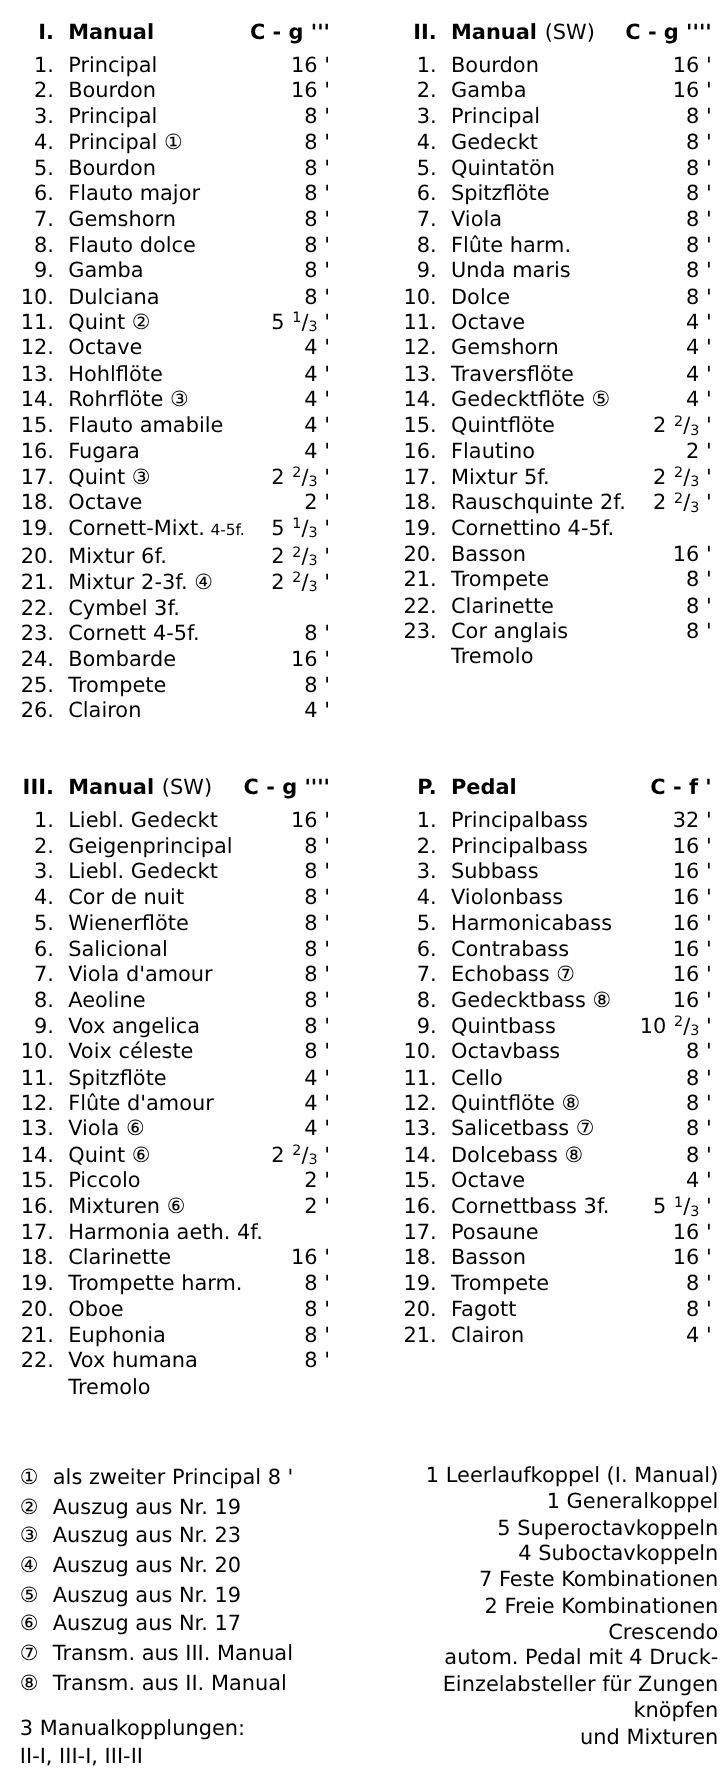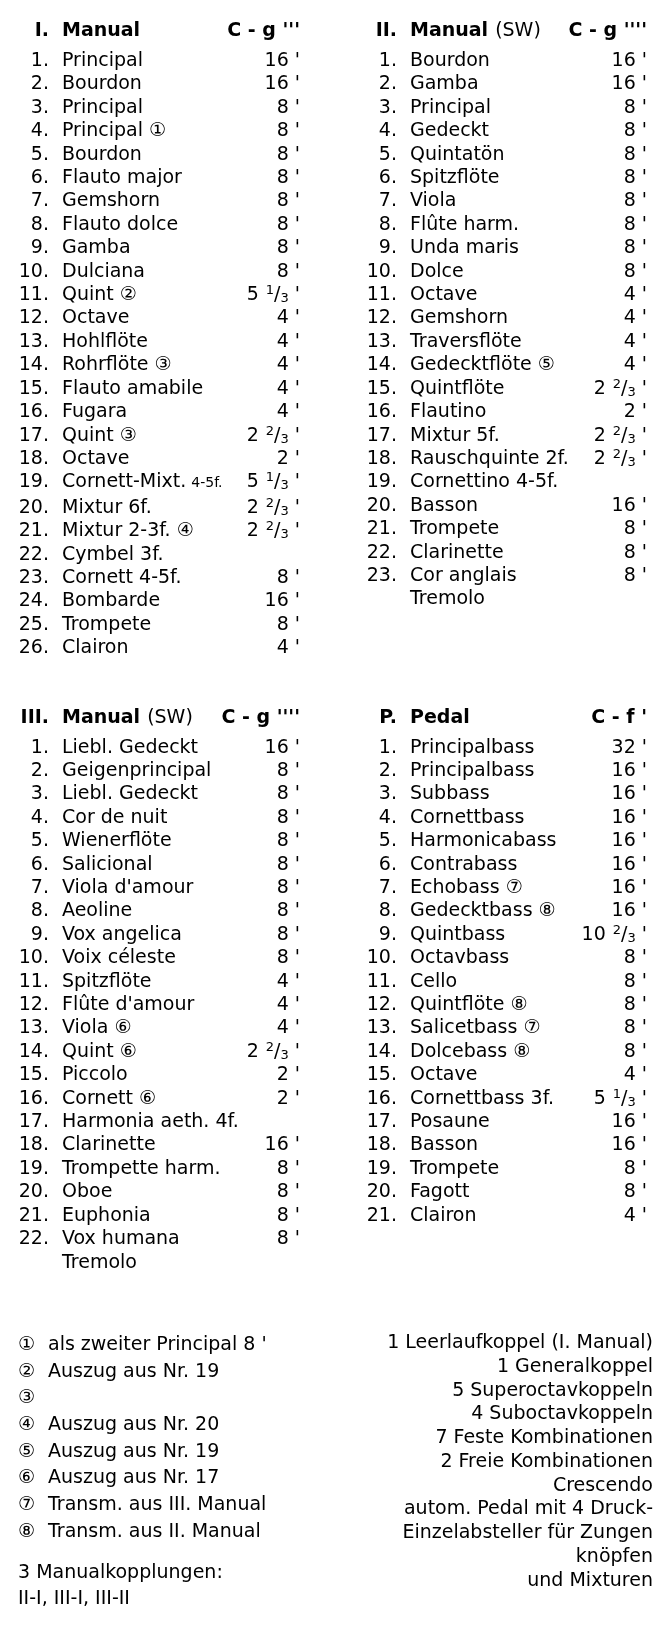--- a/index.html
+++ b/index.html
@@ -483,7 +483,7 @@
       </div>
       <div class="stop-row">
         <span class="no">4.</span>
-        <span class="sname"><span>Cornettbass</span></span>
+        <span class="sname"><span>Violonbass</span></span>
         <span class="pitch">16 '</span>
       </div>
       <div class="stop-row">

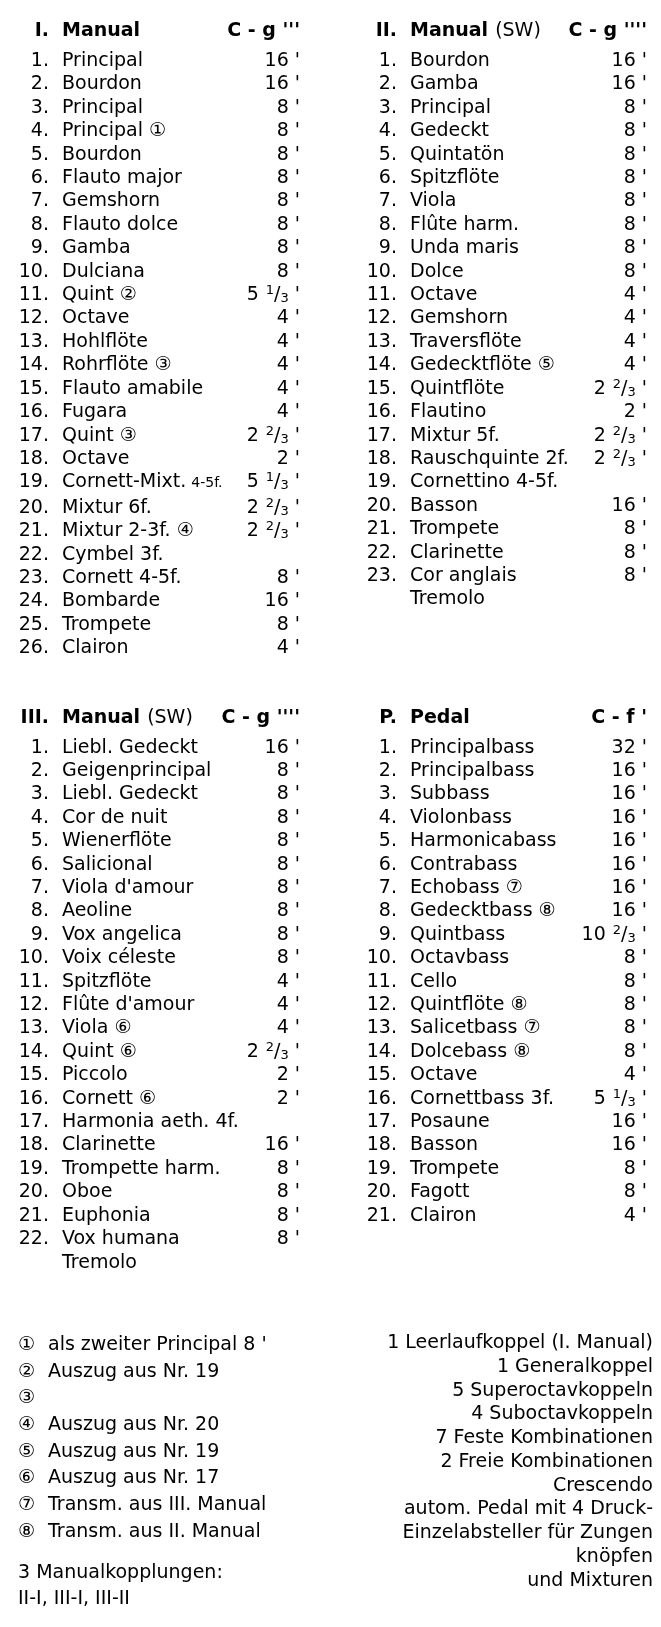--- a/index.html
+++ b/index.html
@@ -421,7 +421,7 @@
       </div>
       <div class="stop-row">
         <span class="no">16.</span>
-        <span class="sname"><span>Cornett ⑥</span></span>
+        <span class="sname"><span>Mixturen ⑥</span></span>
         <span class="pitch">2 '</span>
       </div>
       <div class="stop-row">

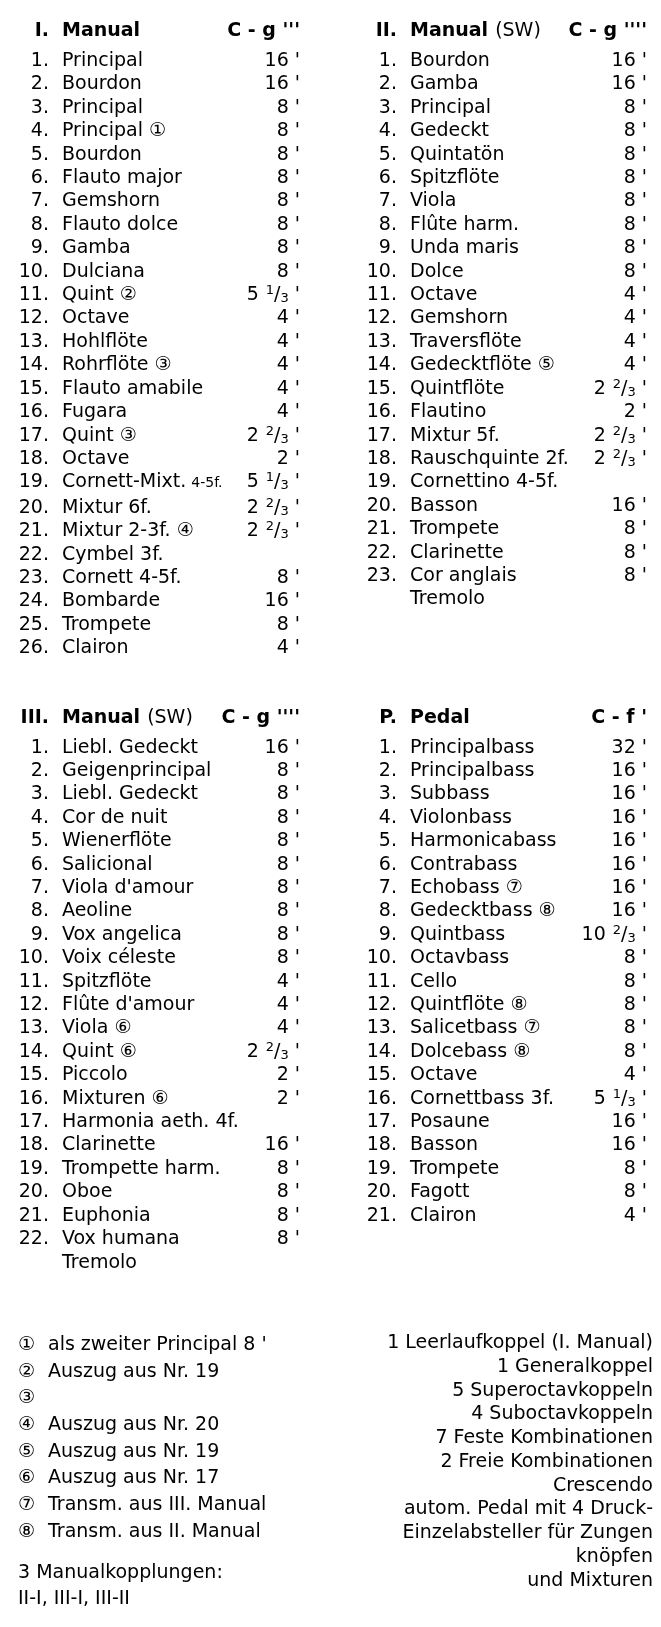--- a/index.html
+++ b/index.html
@@ -584,6 +584,7 @@
         </div>
         <div class="fn-row">
           <span class="fn-mark">③</span>
+          <span class="fn-text">Auszug aus Nr. 23</span>
         </div>
         <div class="fn-row">
           <span class="fn-mark">④</span>

